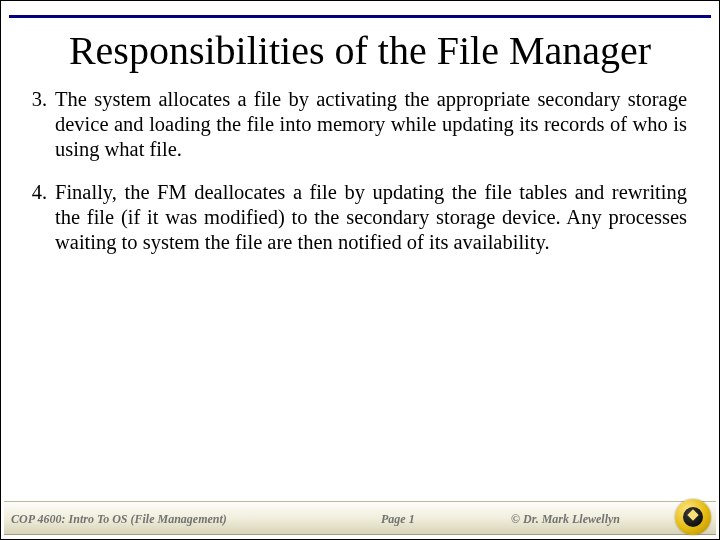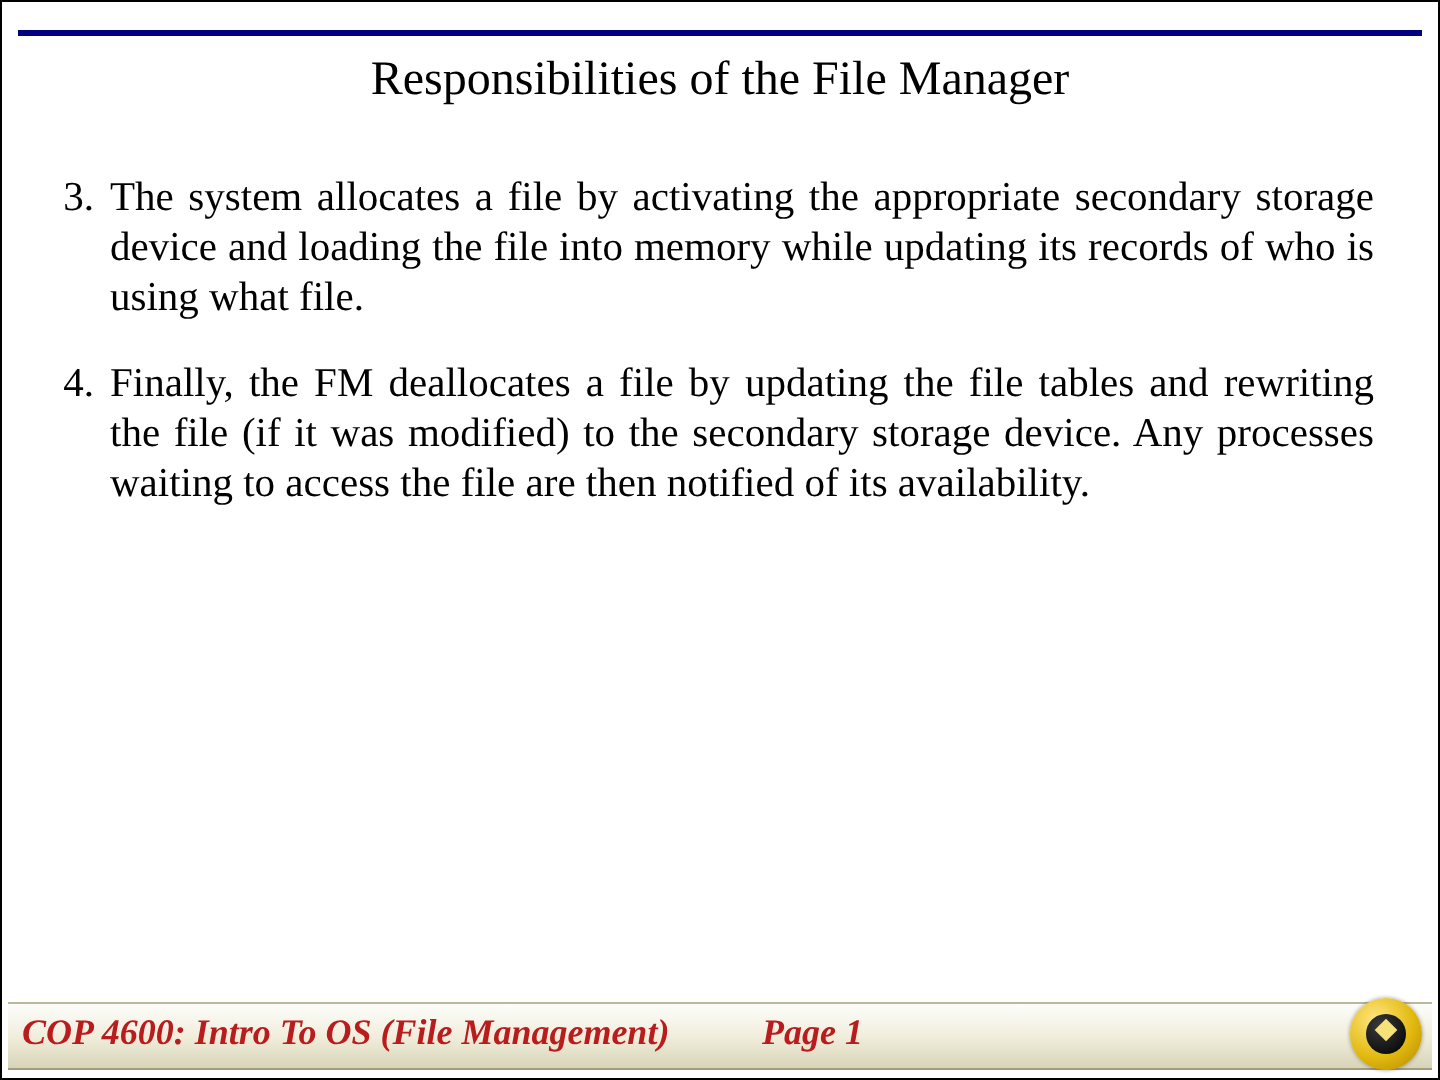--- a/index.html
+++ b/index.html
@@ -30,7 +30,7 @@
     left: 0;
     right: 0;
     text-align: center;
-    font-size: 24px;
+    font-size: 40px;
     color: #000;
     font-weight: normal;
   }

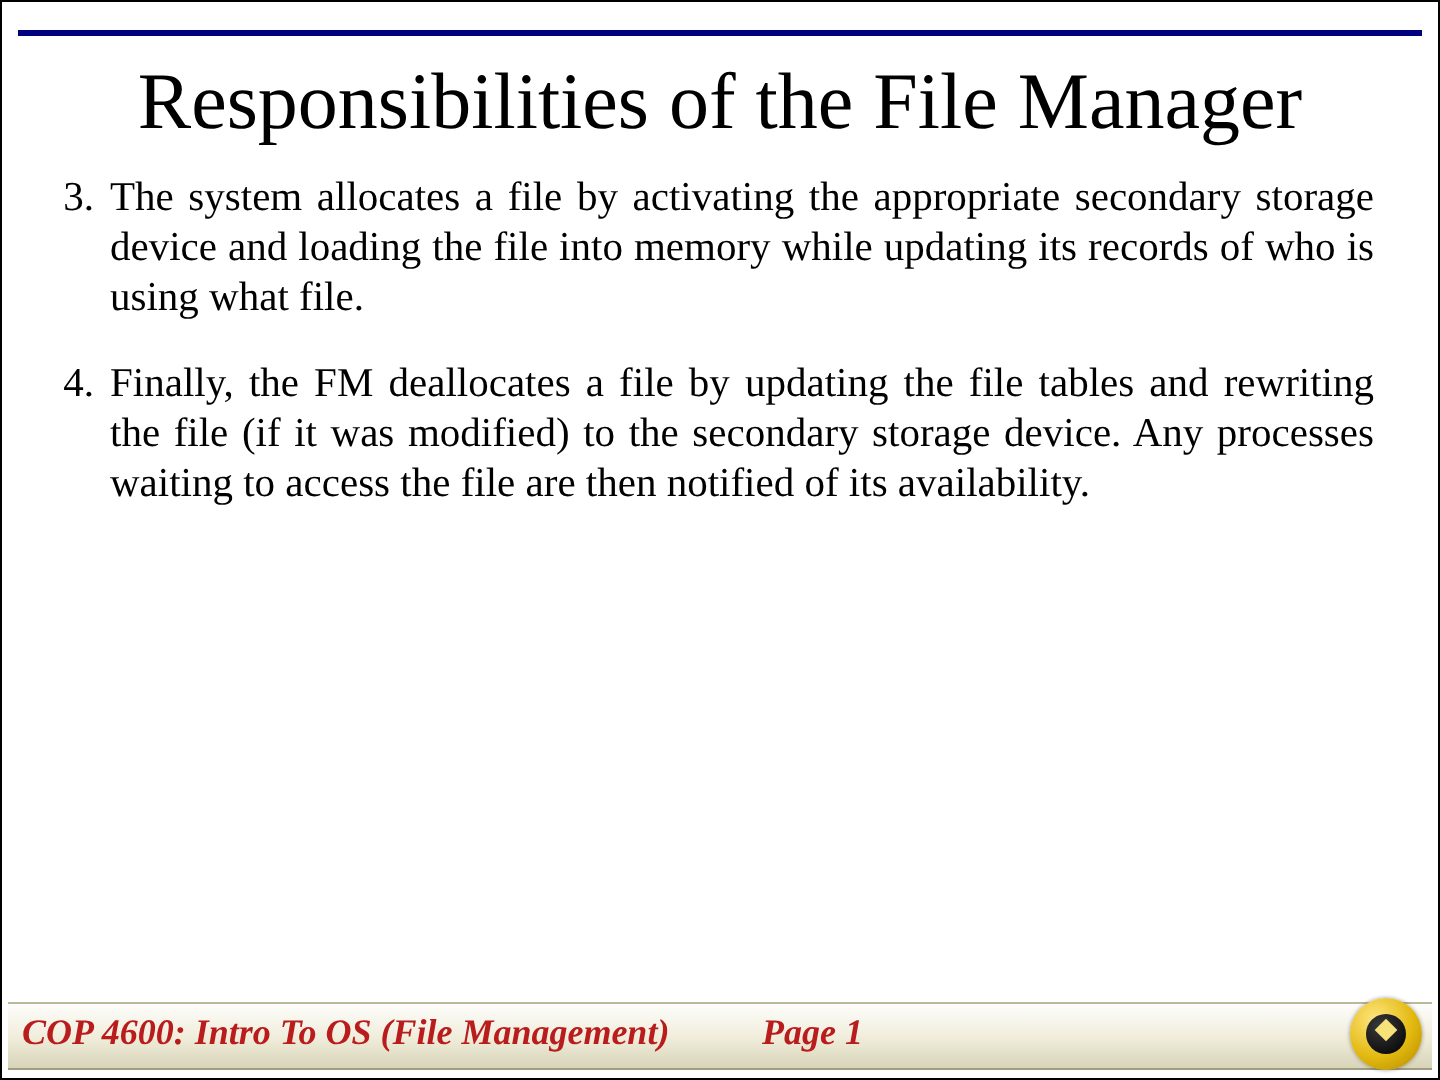--- a/index.html
+++ b/index.html
@@ -127,7 +127,7 @@
     </div>
     <div class="item">
       <div class="num">4.</div>
-      <div class="txt">Finally, the FM deallocates a file by updating the file tables and rewriting the file (if it was modified) to the secondary storage device.  Any processes waiting to access the file are then notified of its availability.</div>
+      <div class="txt">Finally, the FM deallocates a file by updating the file tables and rewriting the file (if it was modified) to the secondary storage device.  Any processes waiting to system the file are then notified of its availability.</div>
     </div>
   </div>
 

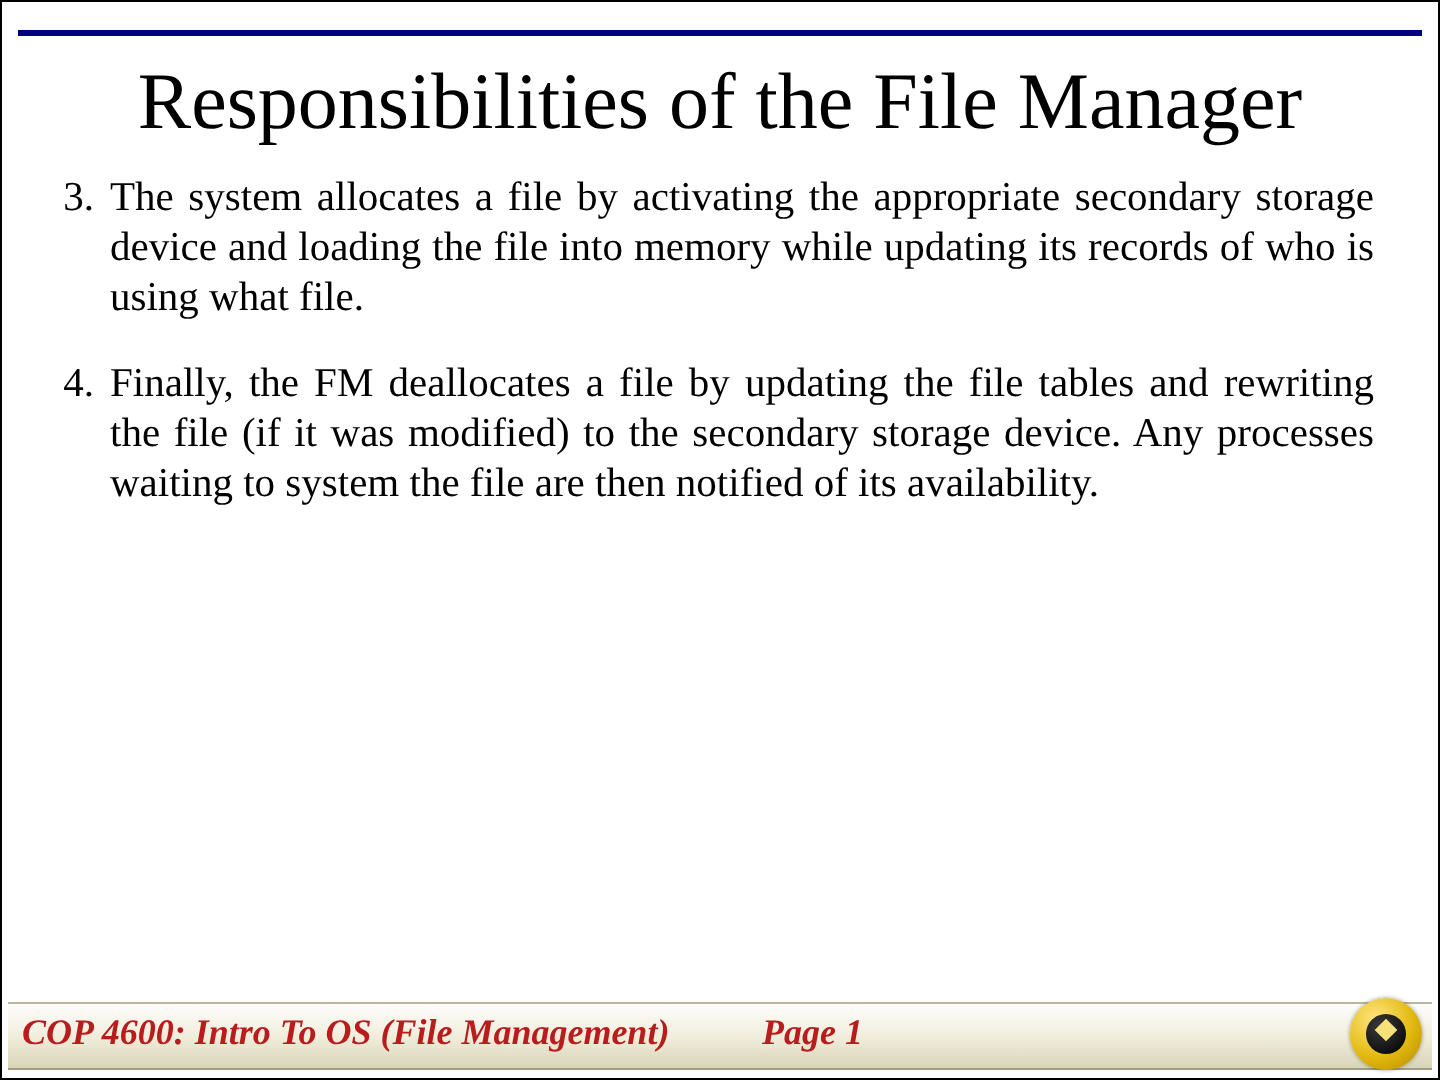--- a/index.html
+++ b/index.html
@@ -79,8 +79,8 @@
     font-family: "Times New Roman", Times, serif;
     font-style: italic;
     font-weight: bold;
-    font-size: 18px;
-    color: #b91c1c;
+    font-size: 12px;
+    color: #737373;
   }
   .ft-left  { left: 10px; }
   .ft-mid   { left: 380px; }

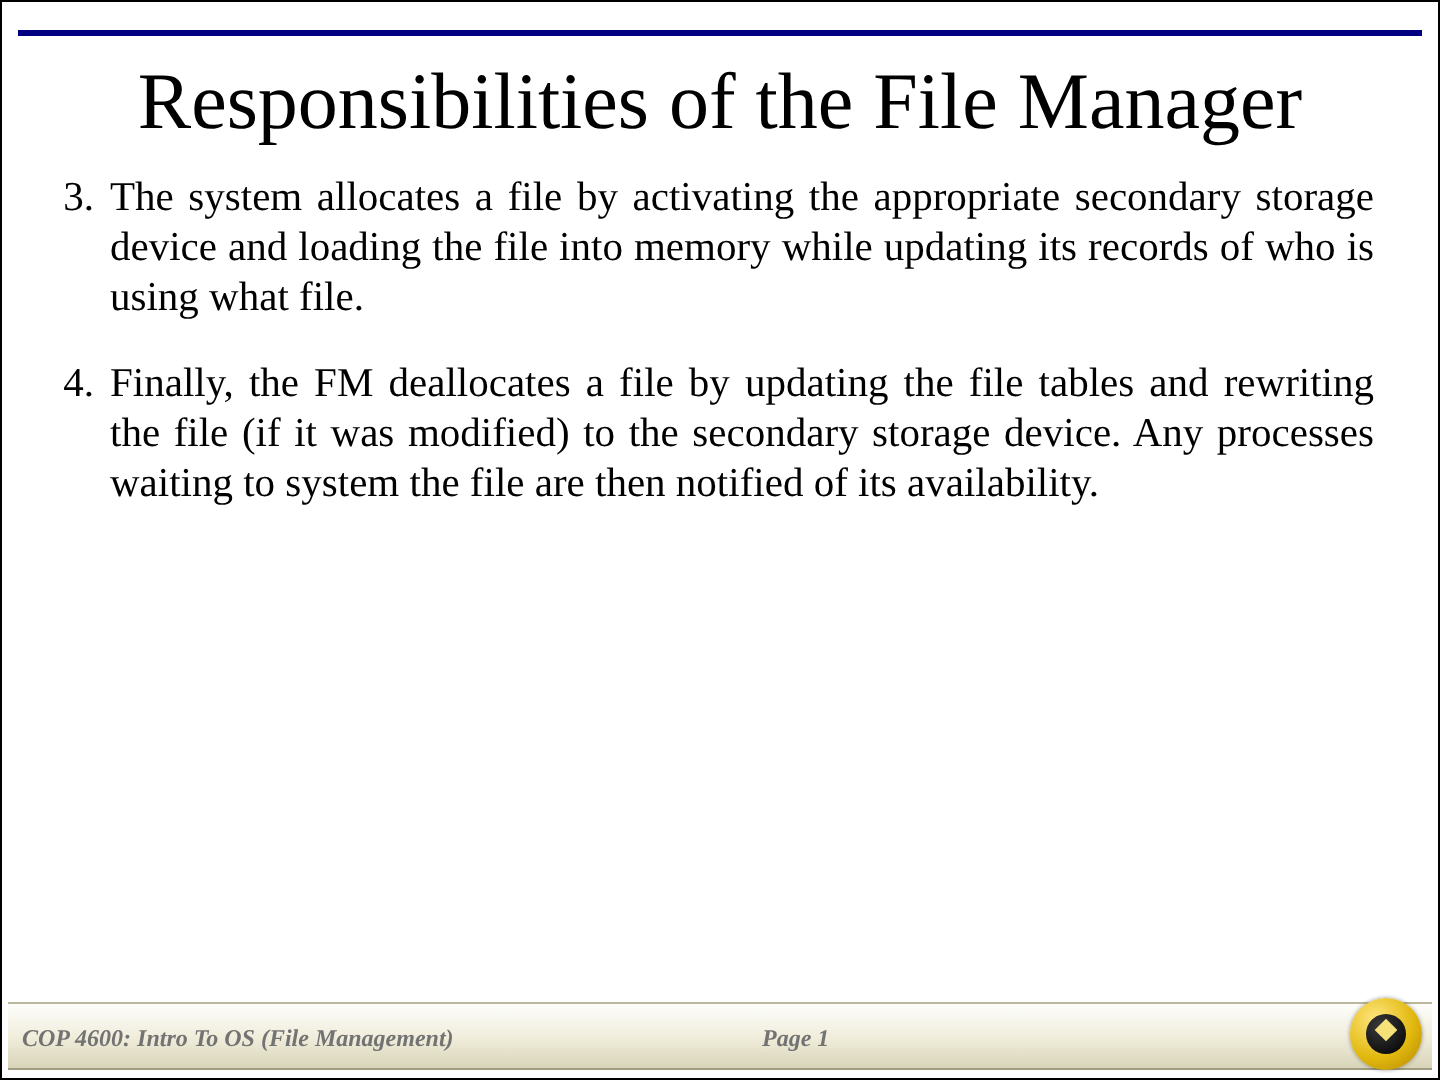--- a/index.html
+++ b/index.html
@@ -135,6 +135,7 @@
     <div class="footer-bar"></div>
     <div class="footer-text ft-left">COP 4600: Intro To OS  (File Management)</div>
     <div class="footer-text ft-mid">Page 1</div>
+    <div class="footer-text ft-right">© Dr. Mark Llewellyn</div>
     <div class="logo">
       <div class="logo-outer"></div>
       <div class="logo-inner"></div>

